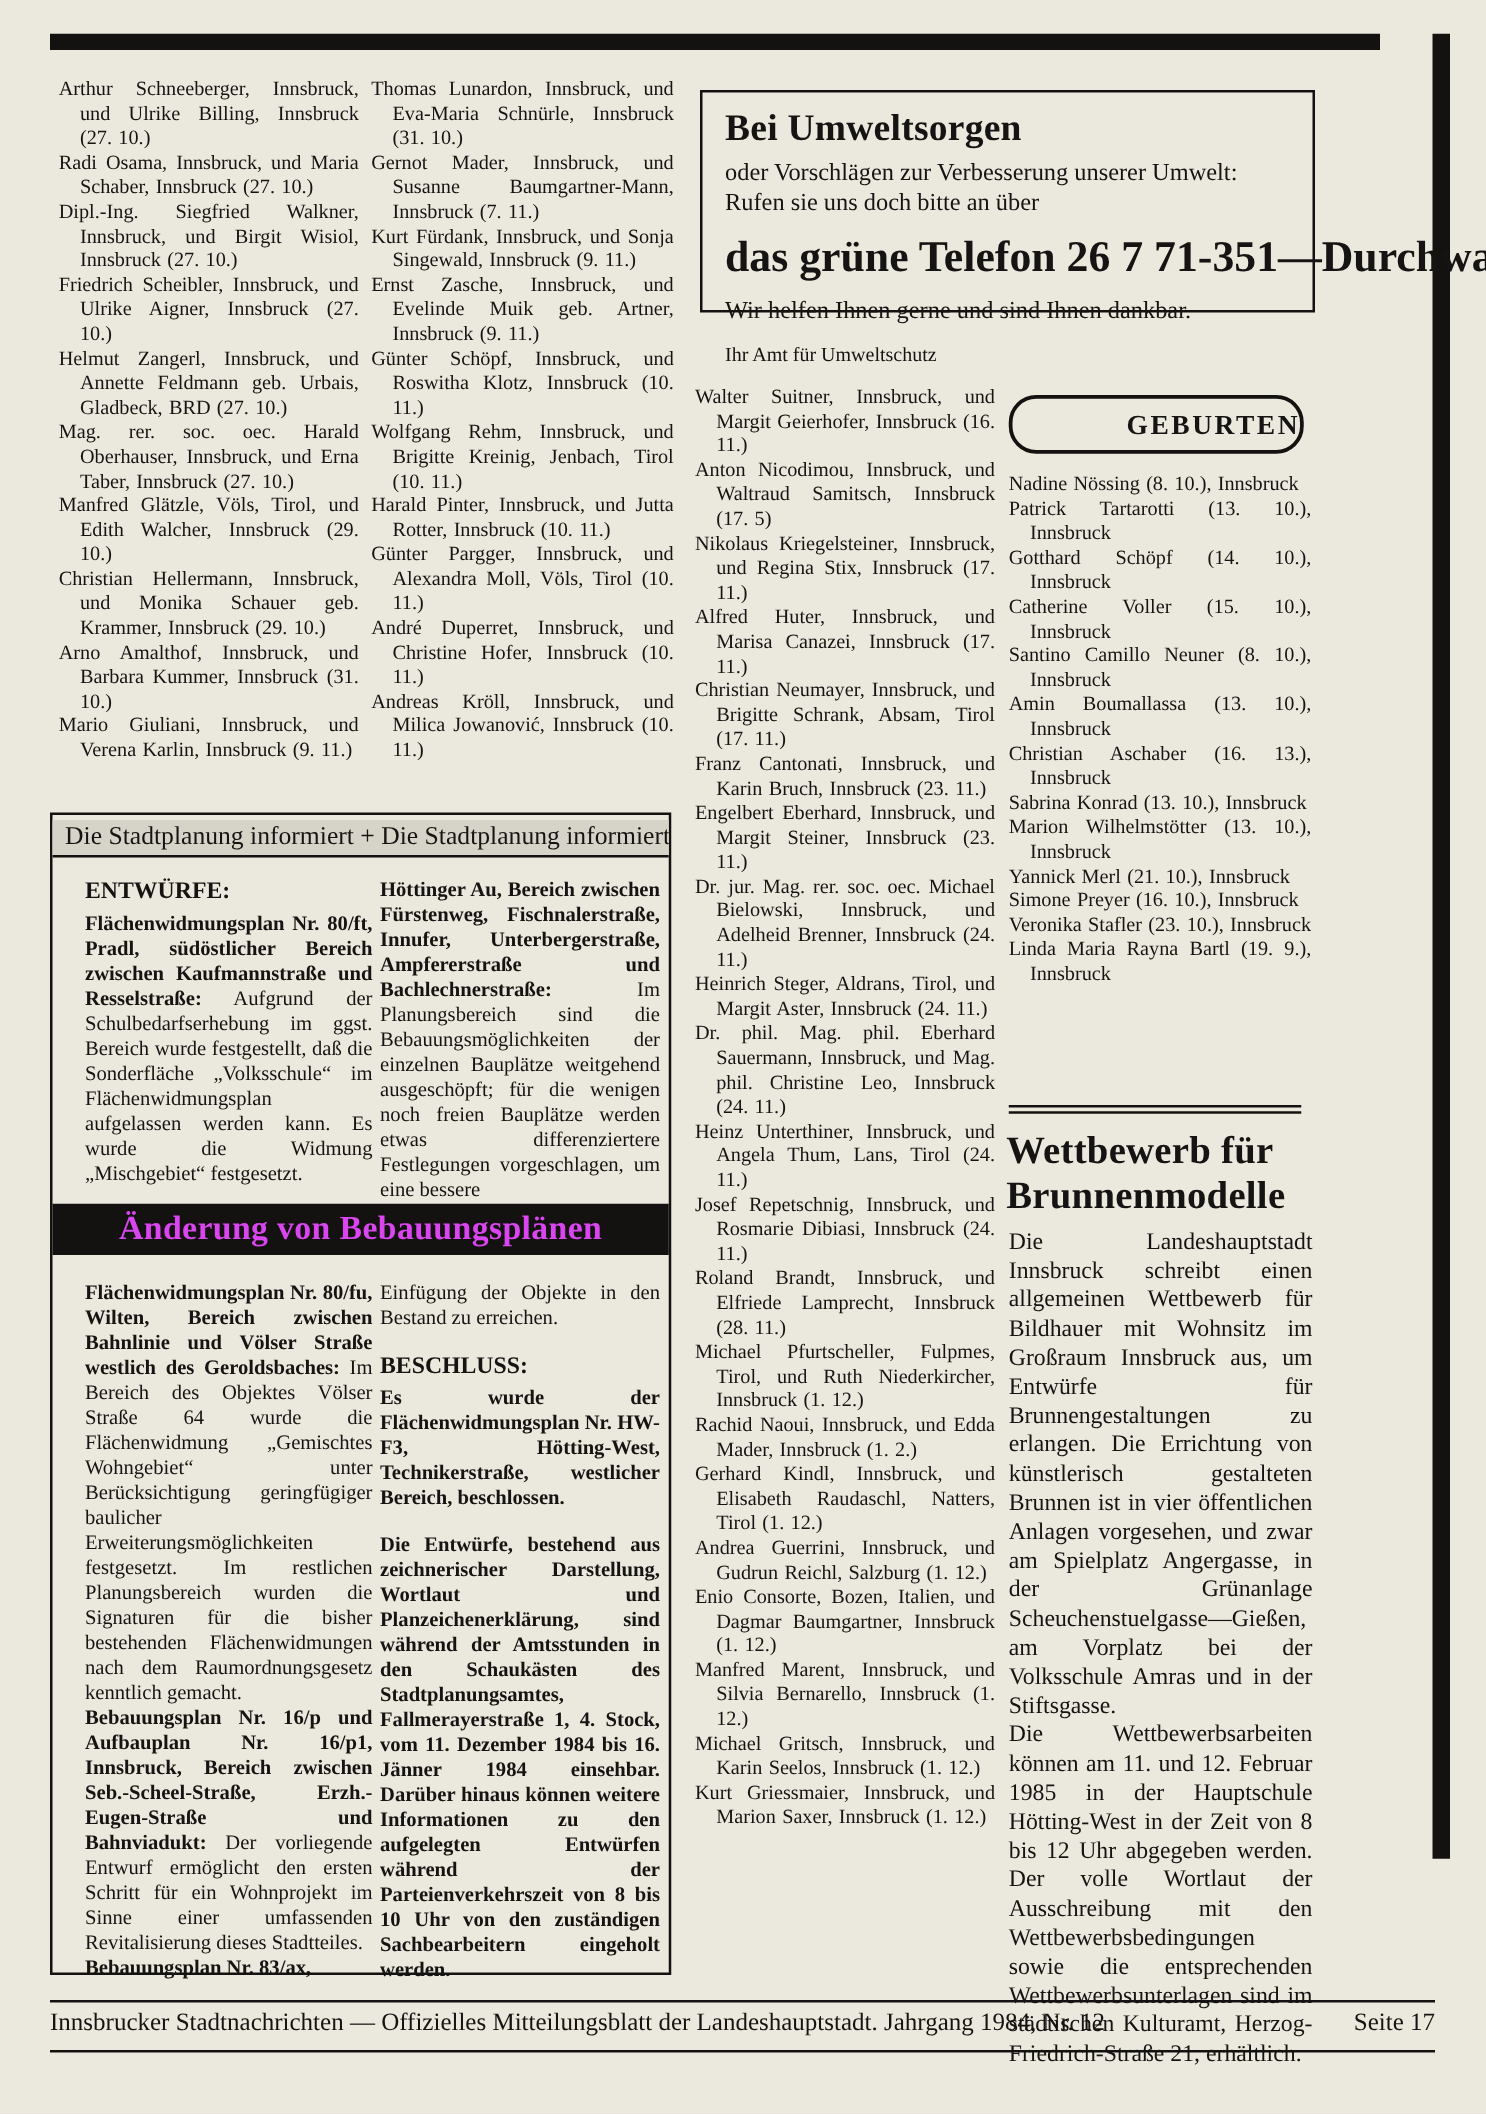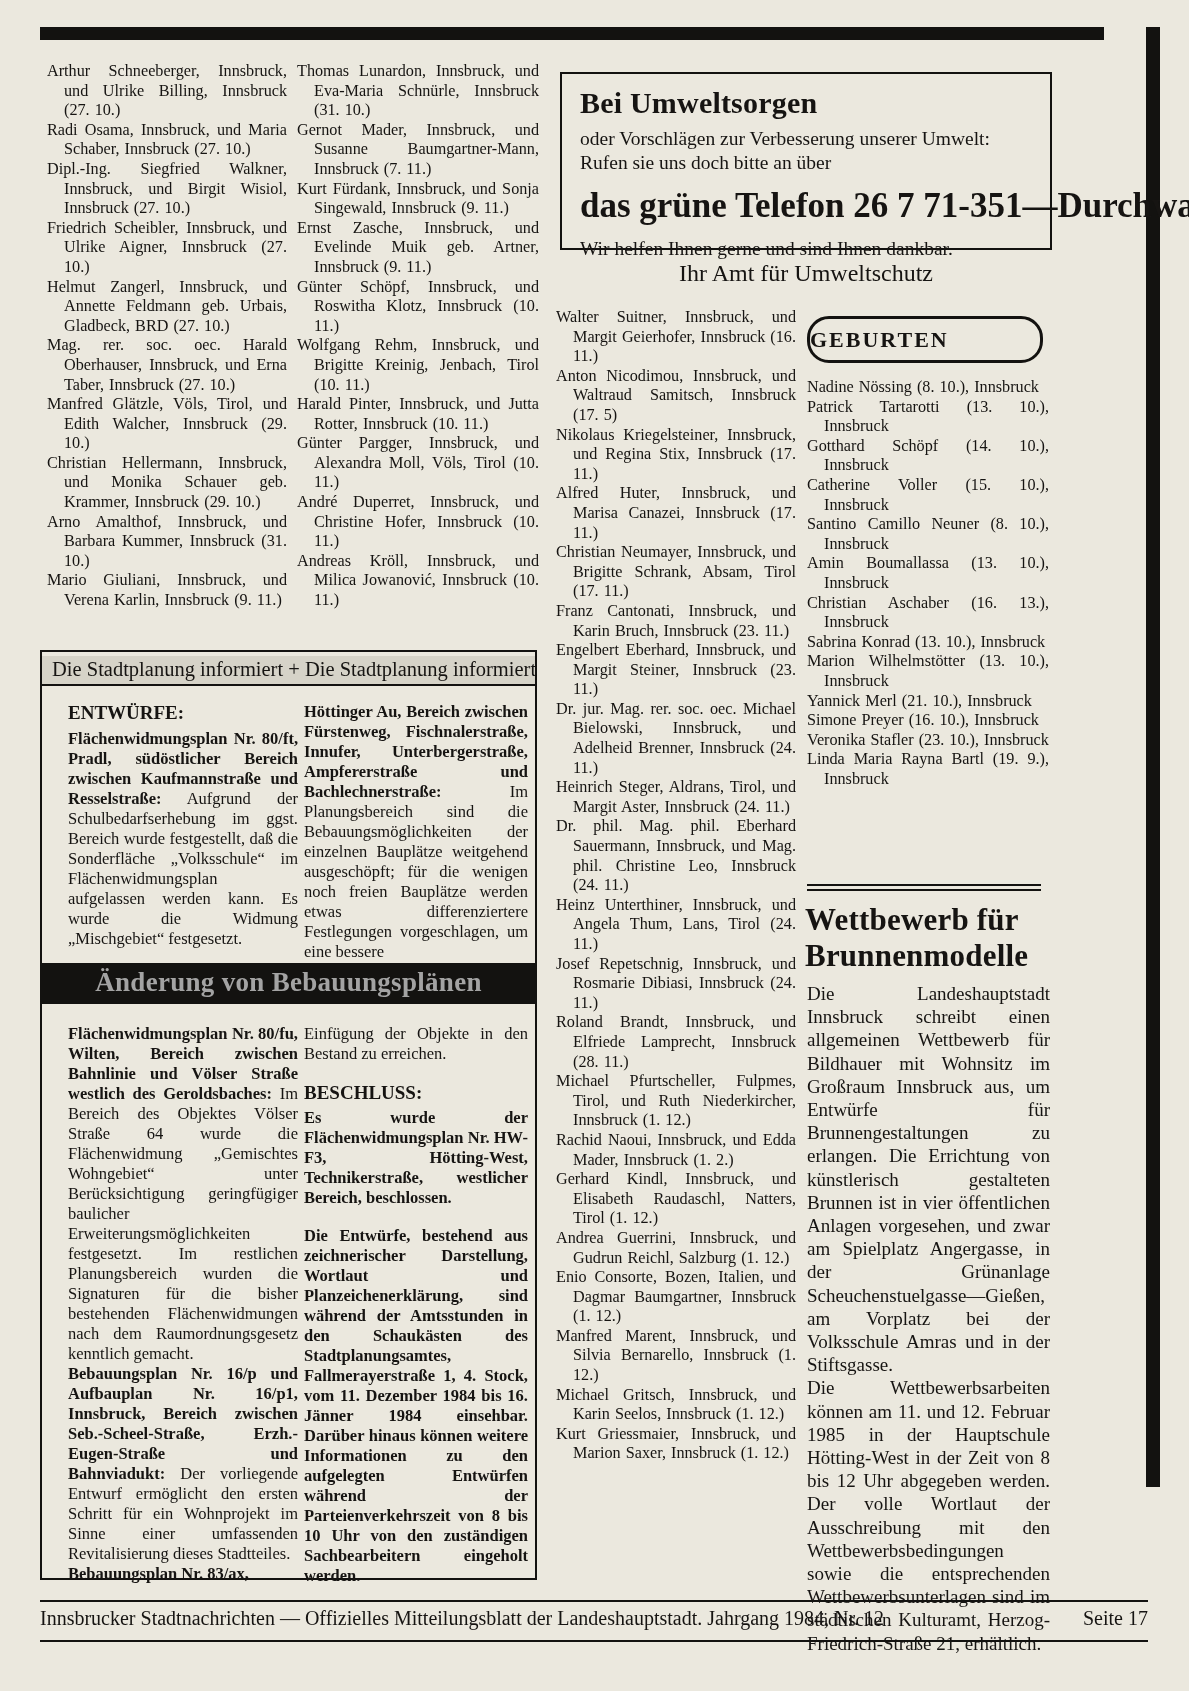--- a/index.html
+++ b/index.html
@@ -28,7 +28,7 @@
   .umwelt-sub{ font-size:19.5px; line-height:24px; margin-top:7px; }
   .umwelt-phone{ font-size:35px; font-weight:bold; margin-top:11px; white-space:nowrap; }
   .umwelt-help{ font-size:19.5px; margin-top:12px; }
-  .umwelt-sig{ font-size:24px; margin-top:0; text-align:center; }
+  .umwelt-sig{ font-size:16px; margin-top:16px; text-align:left; }
 
   
   .geb-box{

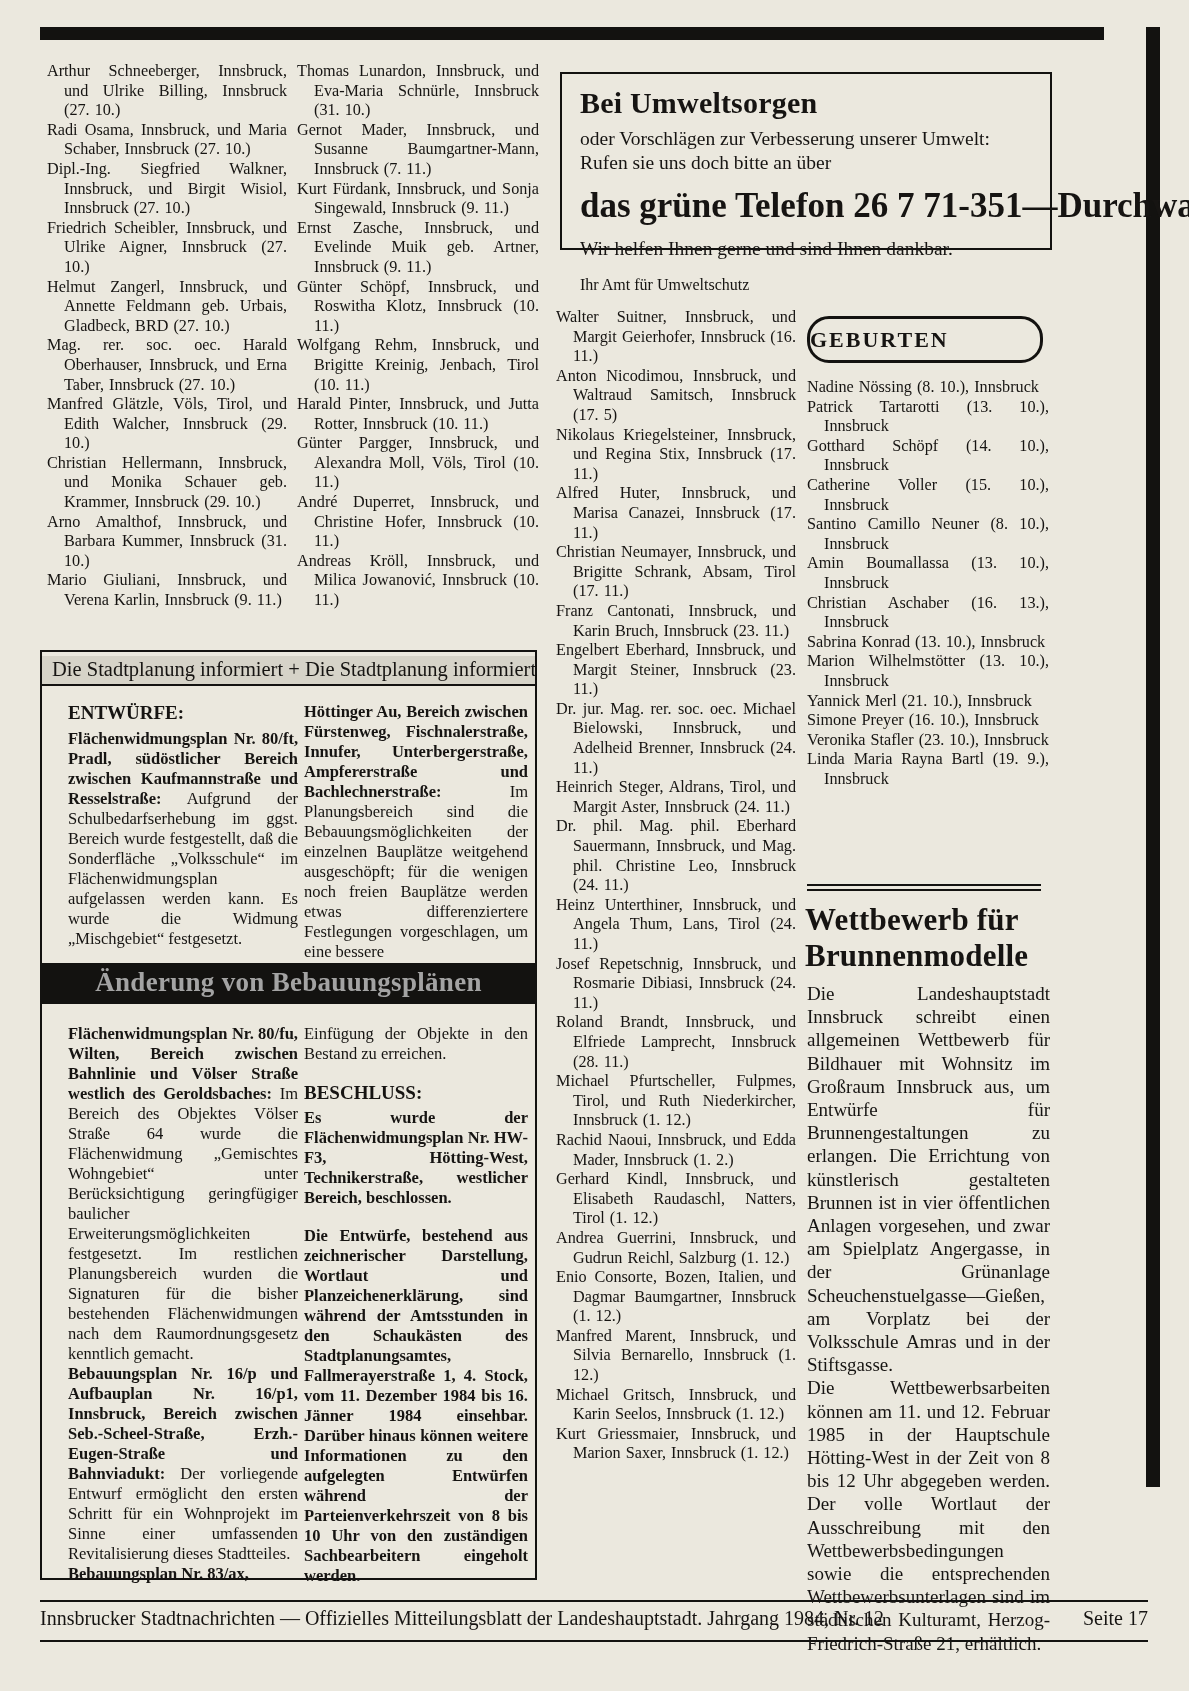--- a/index.html
+++ b/index.html
@@ -34,7 +34,7 @@
   .geb-box{
     left:807px; top:316px; width:236px; height:47px;
     border:3px solid #131210; border-radius:22px;
-    display:flex; align-items:center; justify-content:flex-start;
+    display:flex; align-items:center; justify-content:flex-end;
   }
   .geb-title{ font-size:22px; font-weight:bold; letter-spacing:2px; }
 

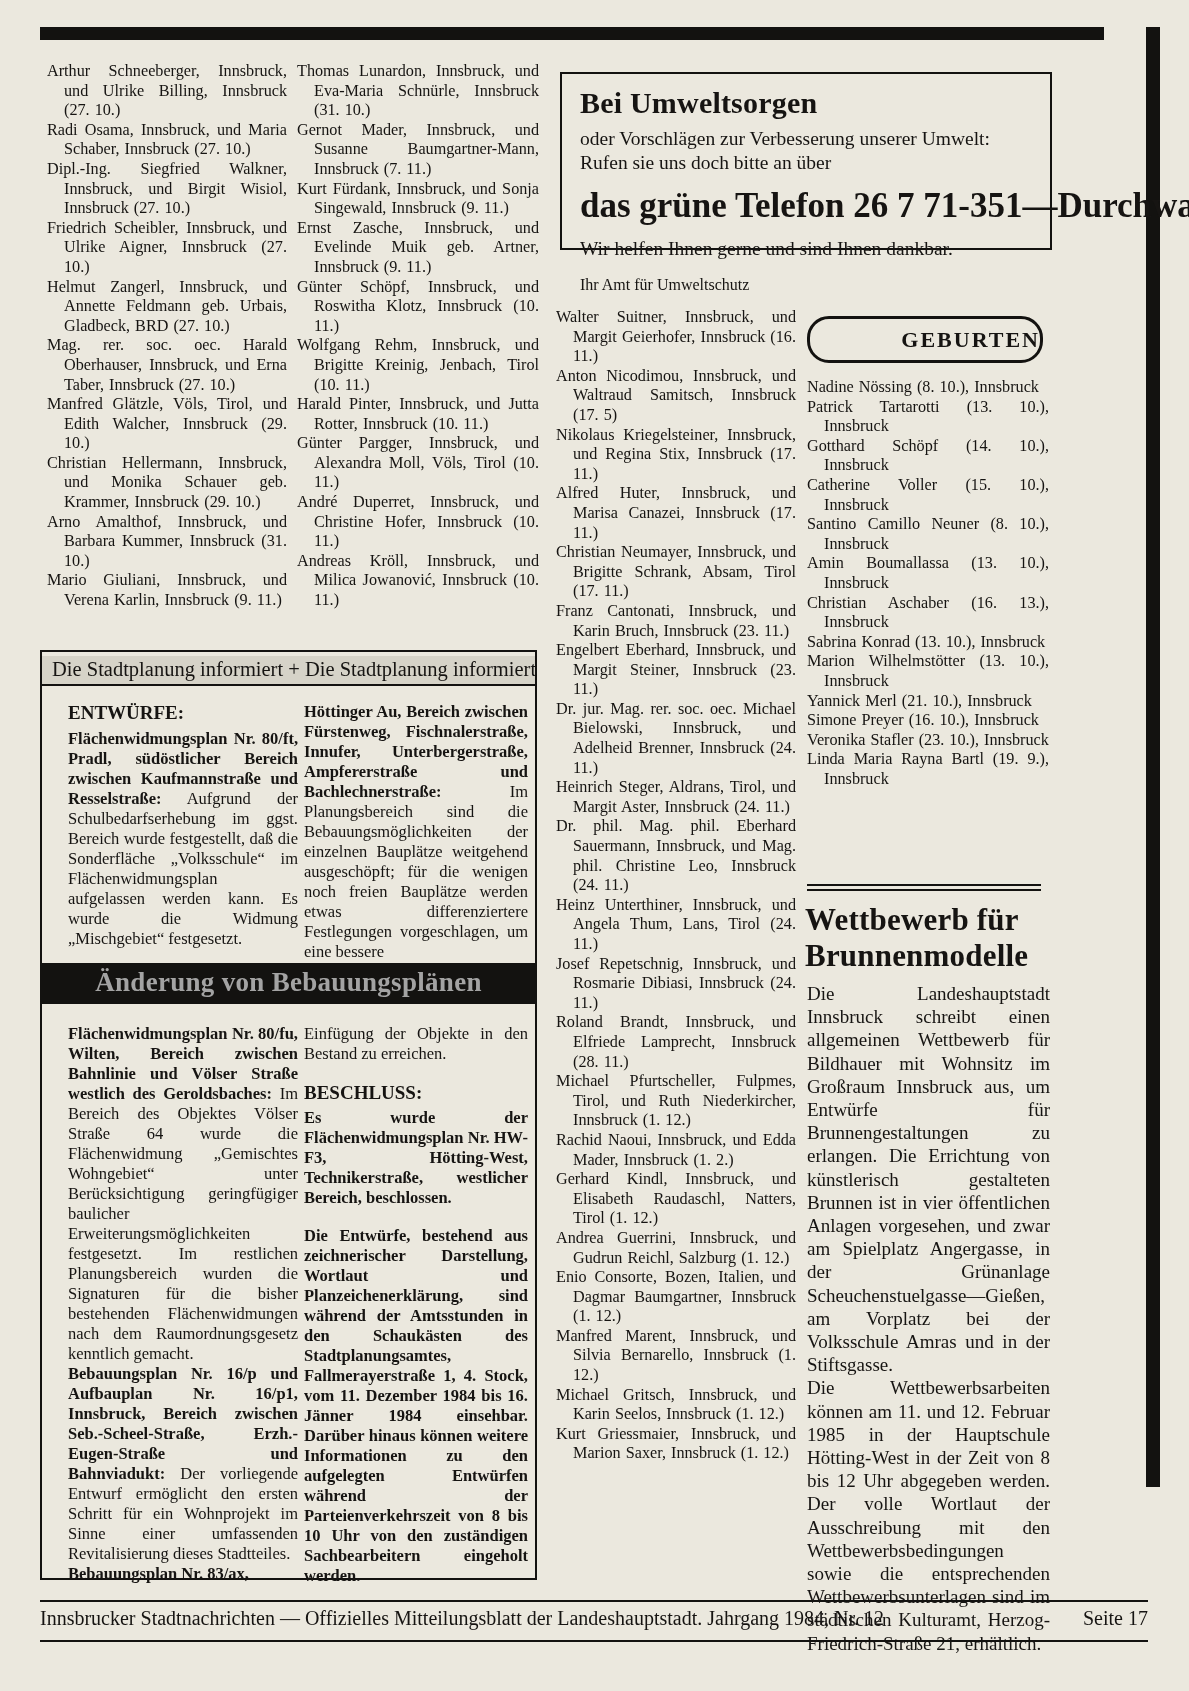--- a/index.html
+++ b/index.html
@@ -55,7 +55,7 @@
   .stadt-p b{ font-weight:bold; }
   .stadt-banner{
     position:absolute; left:0; right:0; top:311px; height:41px;
-    background:#131210; color:#a3a3a3; text-align:center;
+    background:#131210; color:#d946ef; text-align:center;
     font-size:27px; font-weight:bold; padding-top:4px; letter-spacing:.3px;
   }
   .stadt-colA2{ position:absolute; left:26px;  top:372px; width:230px; }

